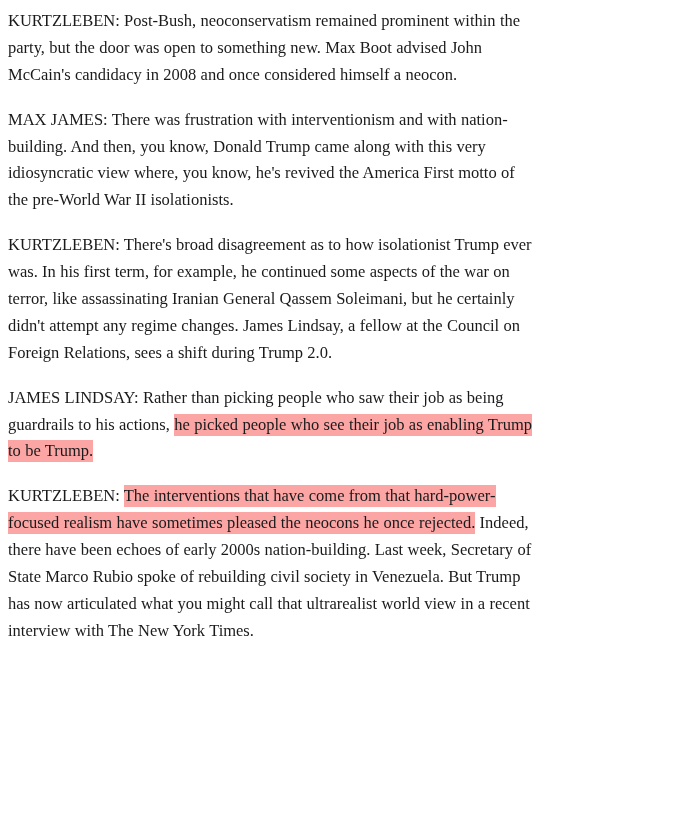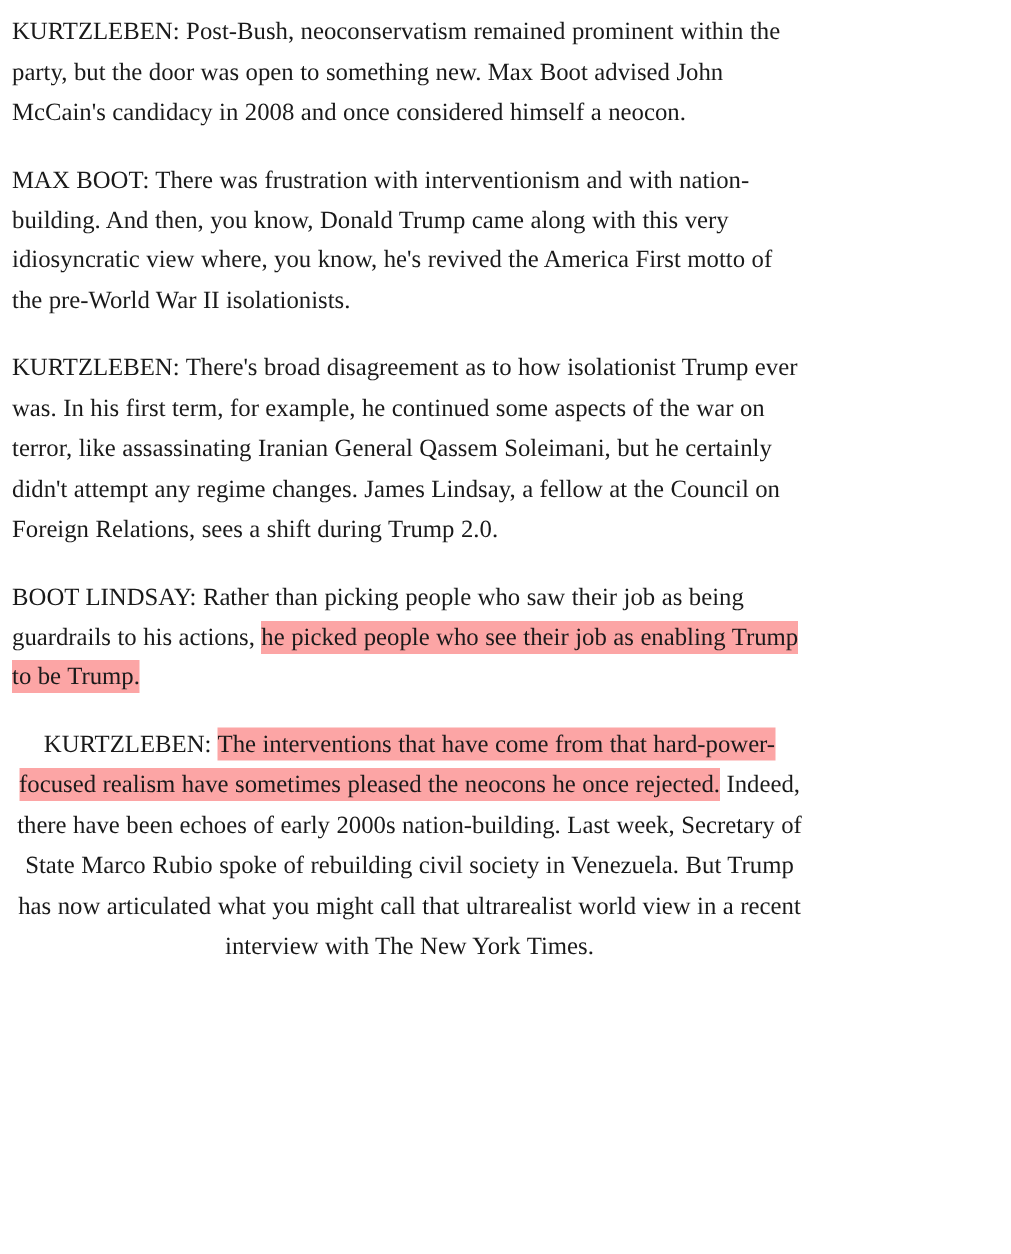--- a/index.html
+++ b/index.html
@@ -48,7 +48,7 @@
 
 <div class="transcript">
     <p class="para"><span class="speaker">KURTZLEBEN: </span><span class="seg">Post-Bush, neoconservatism remained prominent within the party, but the door was open to something new. Max Boot advised John McCain's candidacy in 2008 and once considered himself a neocon.</span></p>
-    <p class="para"><span class="speaker">MAX BOOT: </span><span class="seg">There was frustration with interventionism and with nation-building. And then, you know, Donald Trump came along with this very idiosyncratic view where, you know, he's revived the America First motto of the pre-World War II isolationists.</span></p>
+    <p class="para"><span class="speaker">MAX JAMES: </span><span class="seg">There was frustration with interventionism and with nation-building. And then, you know, Donald Trump came along with this very idiosyncratic view where, you know, he's revived the America First motto of the pre-World War II isolationists.</span></p>
     <p class="para"><span class="speaker">KURTZLEBEN: </span><span class="seg">There's broad disagreement as to how isolationist Trump ever was. In his first term, for example, he continued some aspects of the war on terror, like assassinating Iranian General Qassem Soleimani, but he certainly didn't attempt any regime changes. James Lindsay, a fellow at the Council on Foreign Relations, sees a shift during Trump 2.0.</span></p>
     <p class="para"><span class="speaker">BOOT LINDSAY: </span><span class="seg">Rather than picking people who saw their job as being guardrails to his actions, </span><mark class="hl">he picked people who see their job as enabling Trump to be Trump.</mark></p>
     <p class="para"><span class="speaker">KURTZLEBEN: </span><mark class="hl">The interventions that have come from that hard-power-focused realism have sometimes pleased the neocons he once rejected.</mark><span class="seg"> Indeed, there have been echoes of early 2000s nation-building. Last week, Secretary of State Marco Rubio spoke of rebuilding civil society in Venezuela. But Trump has now articulated what you might call that ultrarealist world view in a recent interview with The New York Times.</span></p>

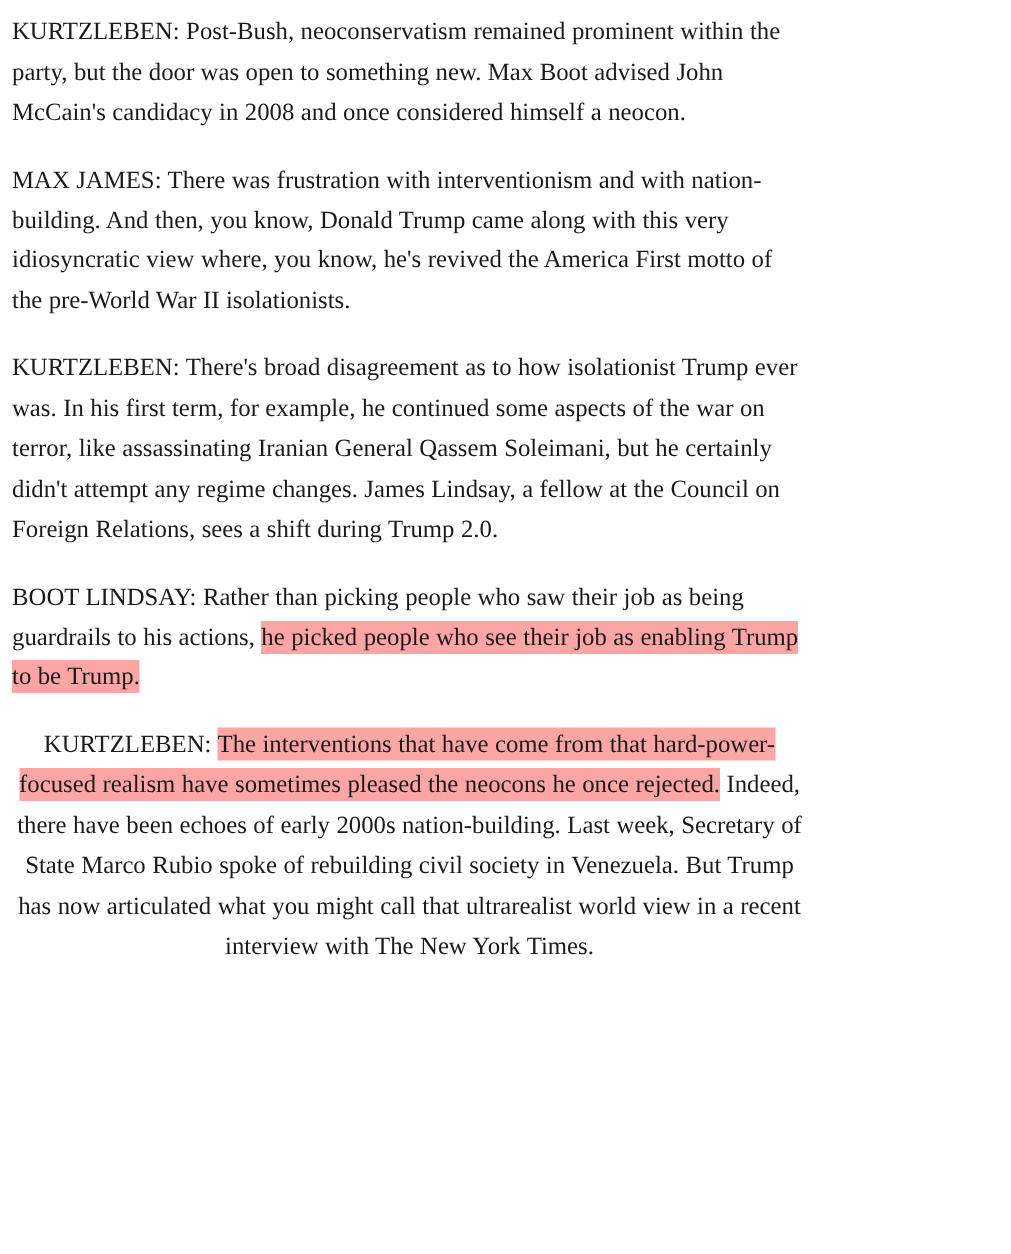--- a/index.html
+++ b/index.html
@@ -50,7 +50,7 @@
     <p class="para"><span class="speaker">KURTZLEBEN: </span><span class="seg">Post-Bush, neoconservatism remained prominent within the party, but the door was open to something new. Max Boot advised John McCain's candidacy in 2008 and once considered himself a neocon.</span></p>
     <p class="para"><span class="speaker">MAX JAMES: </span><span class="seg">There was frustration with interventionism and with nation-building. And then, you know, Donald Trump came along with this very idiosyncratic view where, you know, he's revived the America First motto of the pre-World War II isolationists.</span></p>
     <p class="para"><span class="speaker">KURTZLEBEN: </span><span class="seg">There's broad disagreement as to how isolationist Trump ever was. In his first term, for example, he continued some aspects of the war on terror, like assassinating Iranian General Qassem Soleimani, but he certainly didn't attempt any regime changes. James Lindsay, a fellow at the Council on Foreign Relations, sees a shift during Trump 2.0.</span></p>
-    <p class="para"><span class="speaker">BOOT LINDSAY: </span><span class="seg">Rather than picking people who saw their job as being guardrails to his actions, </span><mark class="hl">he picked people who see their job as enabling Trump to be Trump.</mark></p>
+    <p class="para"><span class="speaker">JAMES LINDSAY: </span><span class="seg">Rather than picking people who saw their job as being guardrails to his actions, </span><mark class="hl">he picked people who see their job as enabling Trump to be Trump.</mark></p>
     <p class="para"><span class="speaker">KURTZLEBEN: </span><mark class="hl">The interventions that have come from that hard-power-focused realism have sometimes pleased the neocons he once rejected.</mark><span class="seg"> Indeed, there have been echoes of early 2000s nation-building. Last week, Secretary of State Marco Rubio spoke of rebuilding civil society in Venezuela. But Trump has now articulated what you might call that ultrarealist world view in a recent interview with The New York Times.</span></p>
   </div>
 

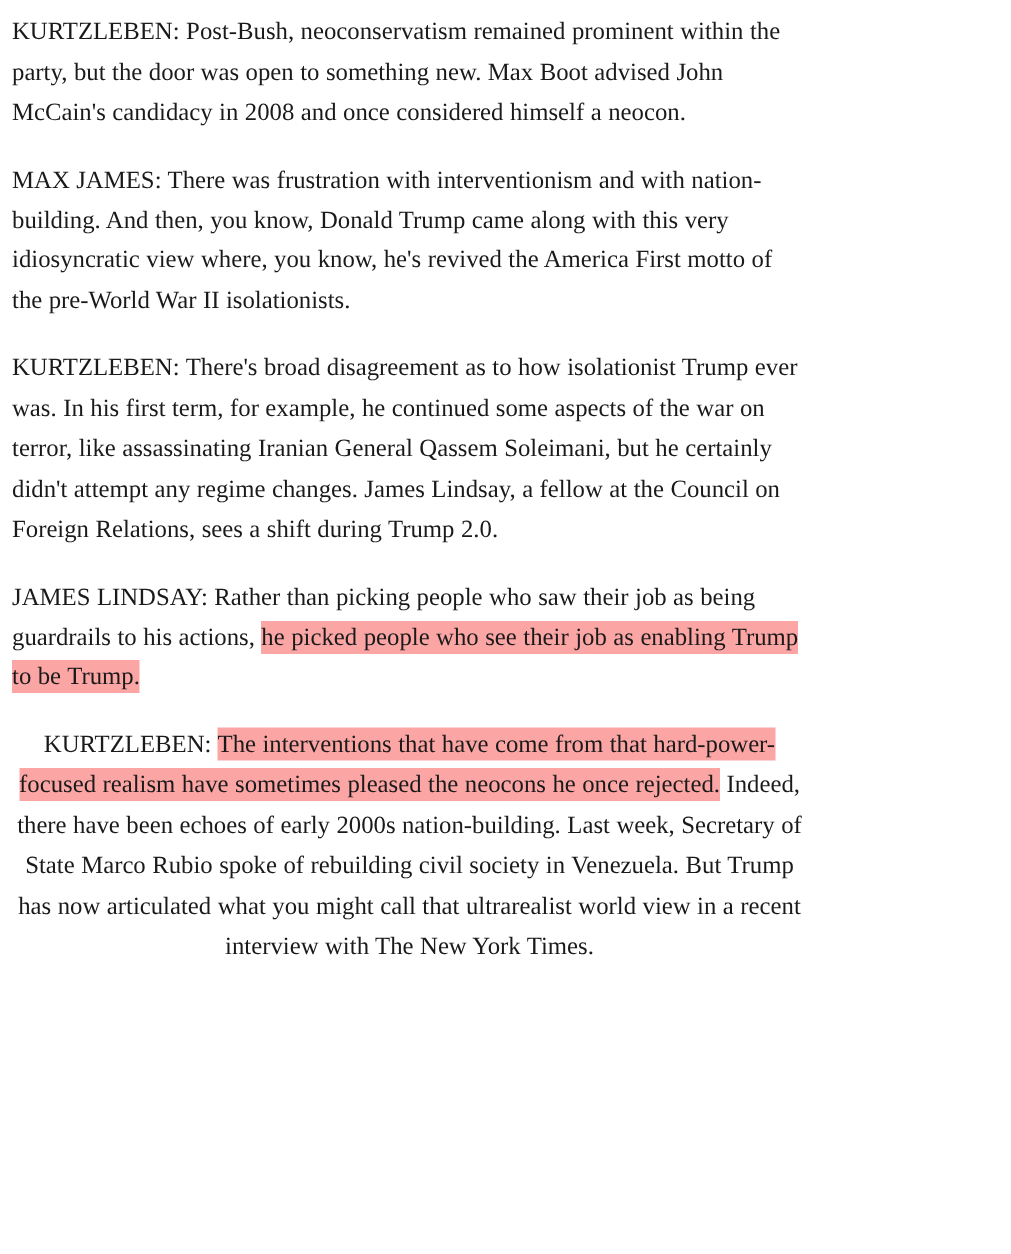--- a/index.html
+++ b/index.html
@@ -27,7 +27,6 @@
   }
   .para:last-child {
     margin-bottom: 0;
-    text-align: center;
   }
   .speaker {
     white-space: pre-wrap;

